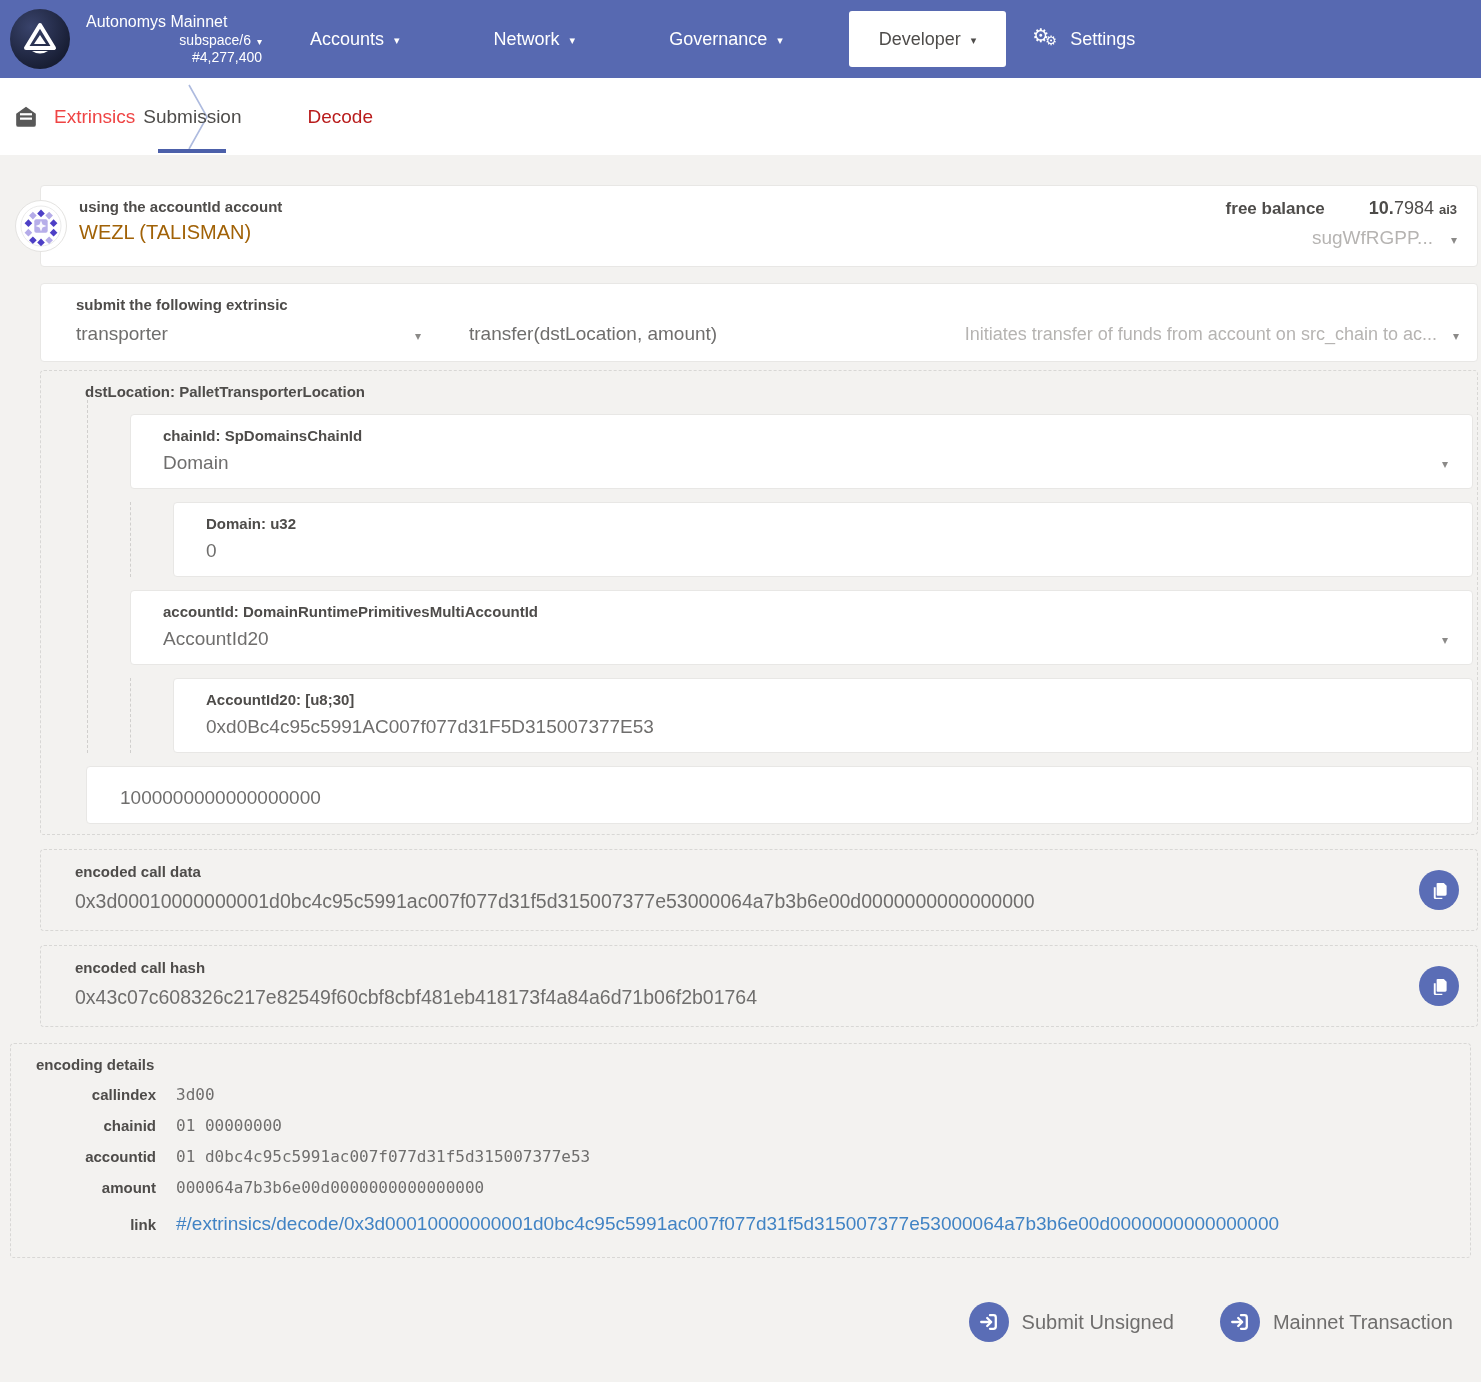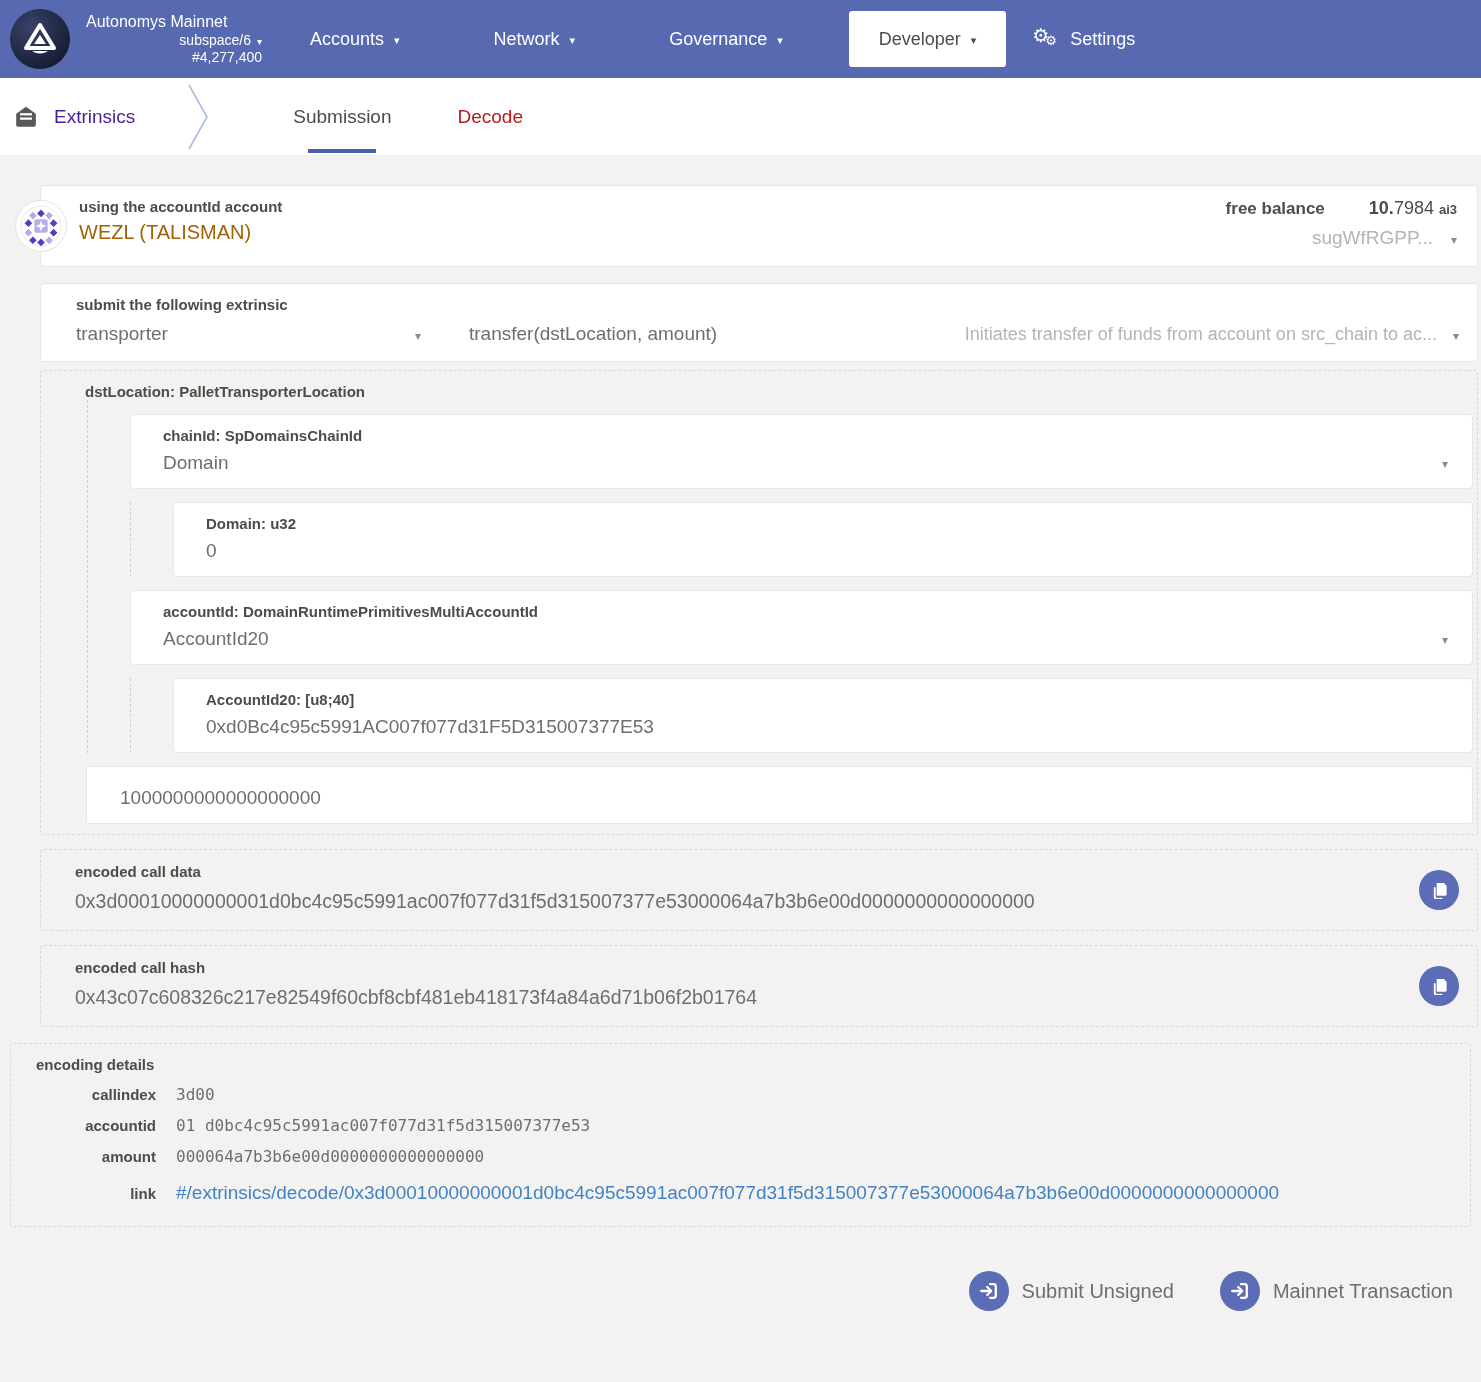--- a/index.html
+++ b/index.html
@@ -41,7 +41,7 @@
   
   .crumb-row { height: 77px; background: #fff; display: flex; align-items: center; position: relative; }
   .crumb-icon { margin-left: 14px; display: flex; }
-  .crumb-title { font-size: 19px; color: #4c1d95; margin-left: 16px; }
+  .crumb-title { font-size: 19px; color: #ef4444; margin-left: 16px; }
   .crumb-chevron { position: absolute; left: 186px; top: 5px; }
   .tabs { display: flex; height: 100%; margin-left: 150px; }
   .tab { position: relative; display: flex; align-items: center; font-size: 19px; padding: 0 8px; cursor: pointer; }

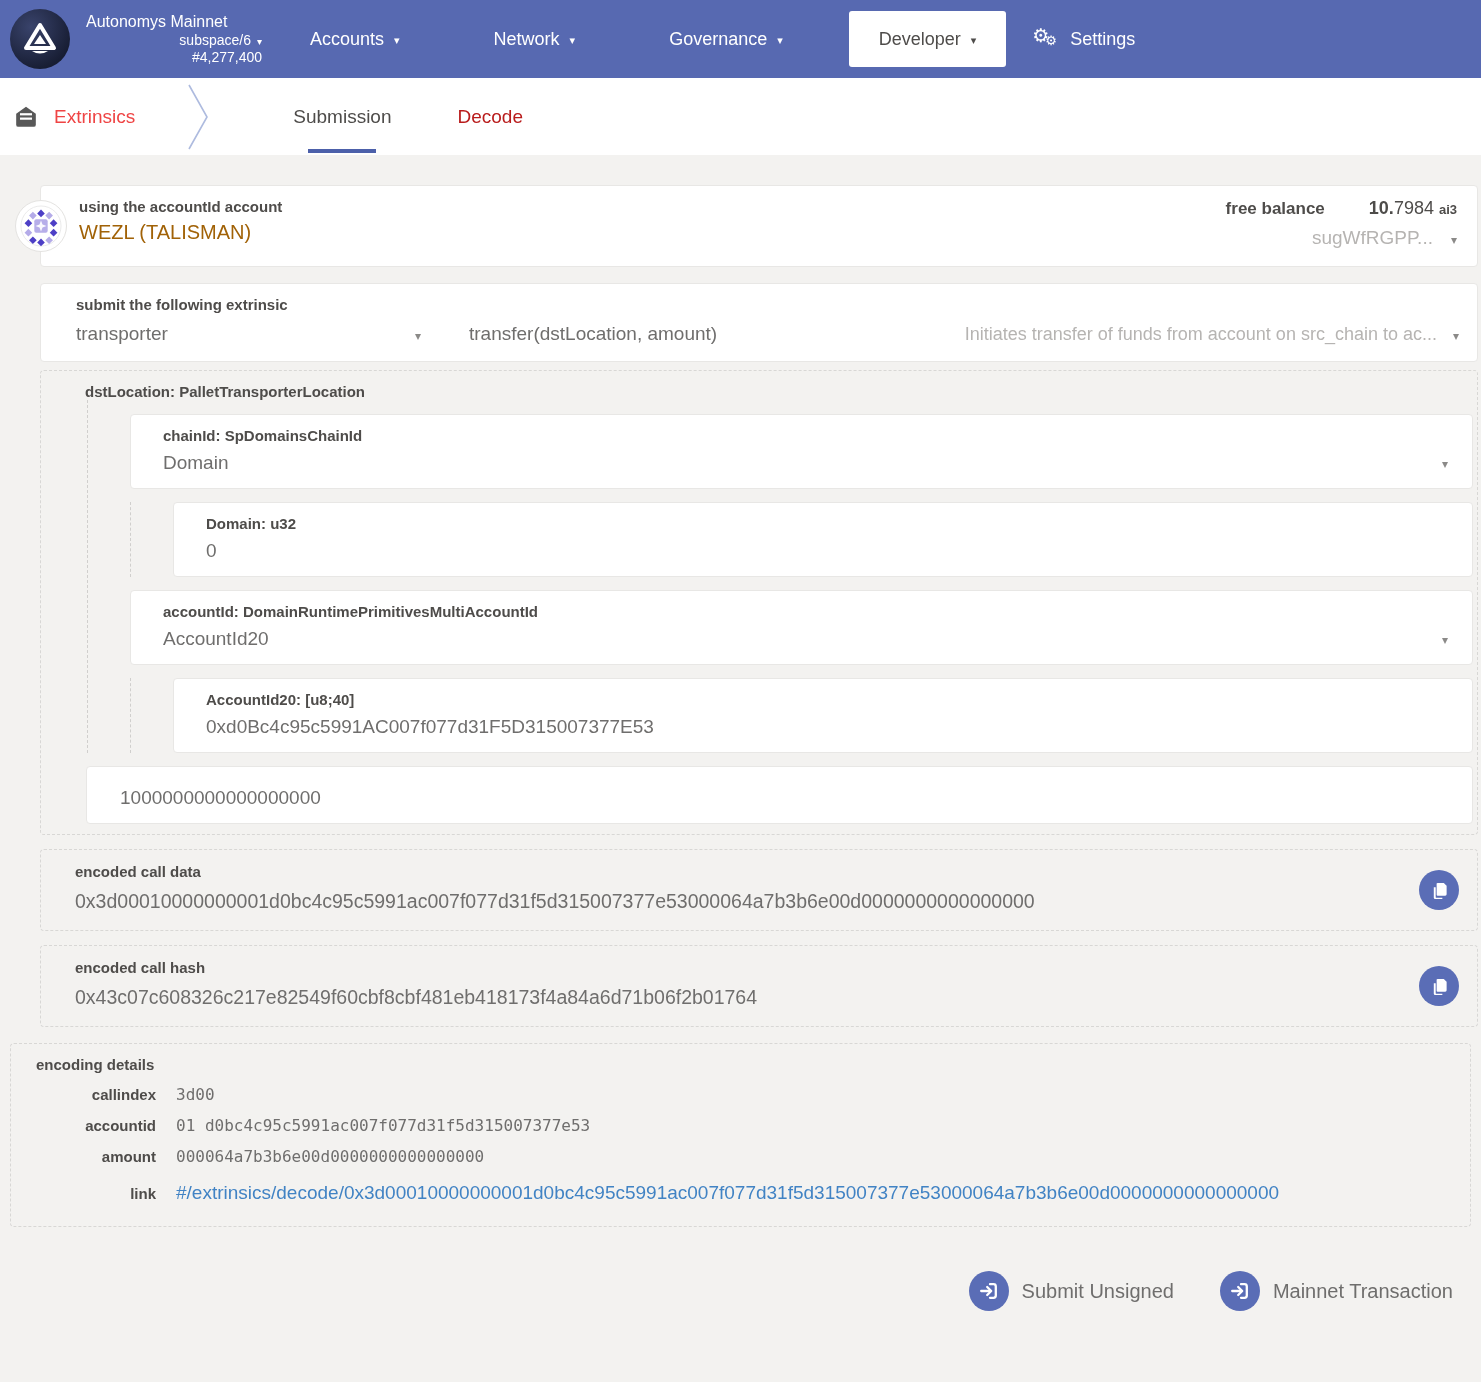--- a/index.html
+++ b/index.html
@@ -43,7 +43,7 @@
   .crumb-icon { margin-left: 14px; display: flex; }
   .crumb-title { font-size: 19px; color: #ef4444; margin-left: 16px; }
   .crumb-chevron { position: absolute; left: 186px; top: 5px; }
-  .tabs { display: flex; height: 100%; margin-left: 150px; }
+  .tabs { display: flex; height: 100%; }
   .tab { position: relative; display: flex; align-items: center; font-size: 19px; padding: 0 8px; cursor: pointer; }
   .tab-submission { color: #4e4c4a; }
   .tab-submission::after {

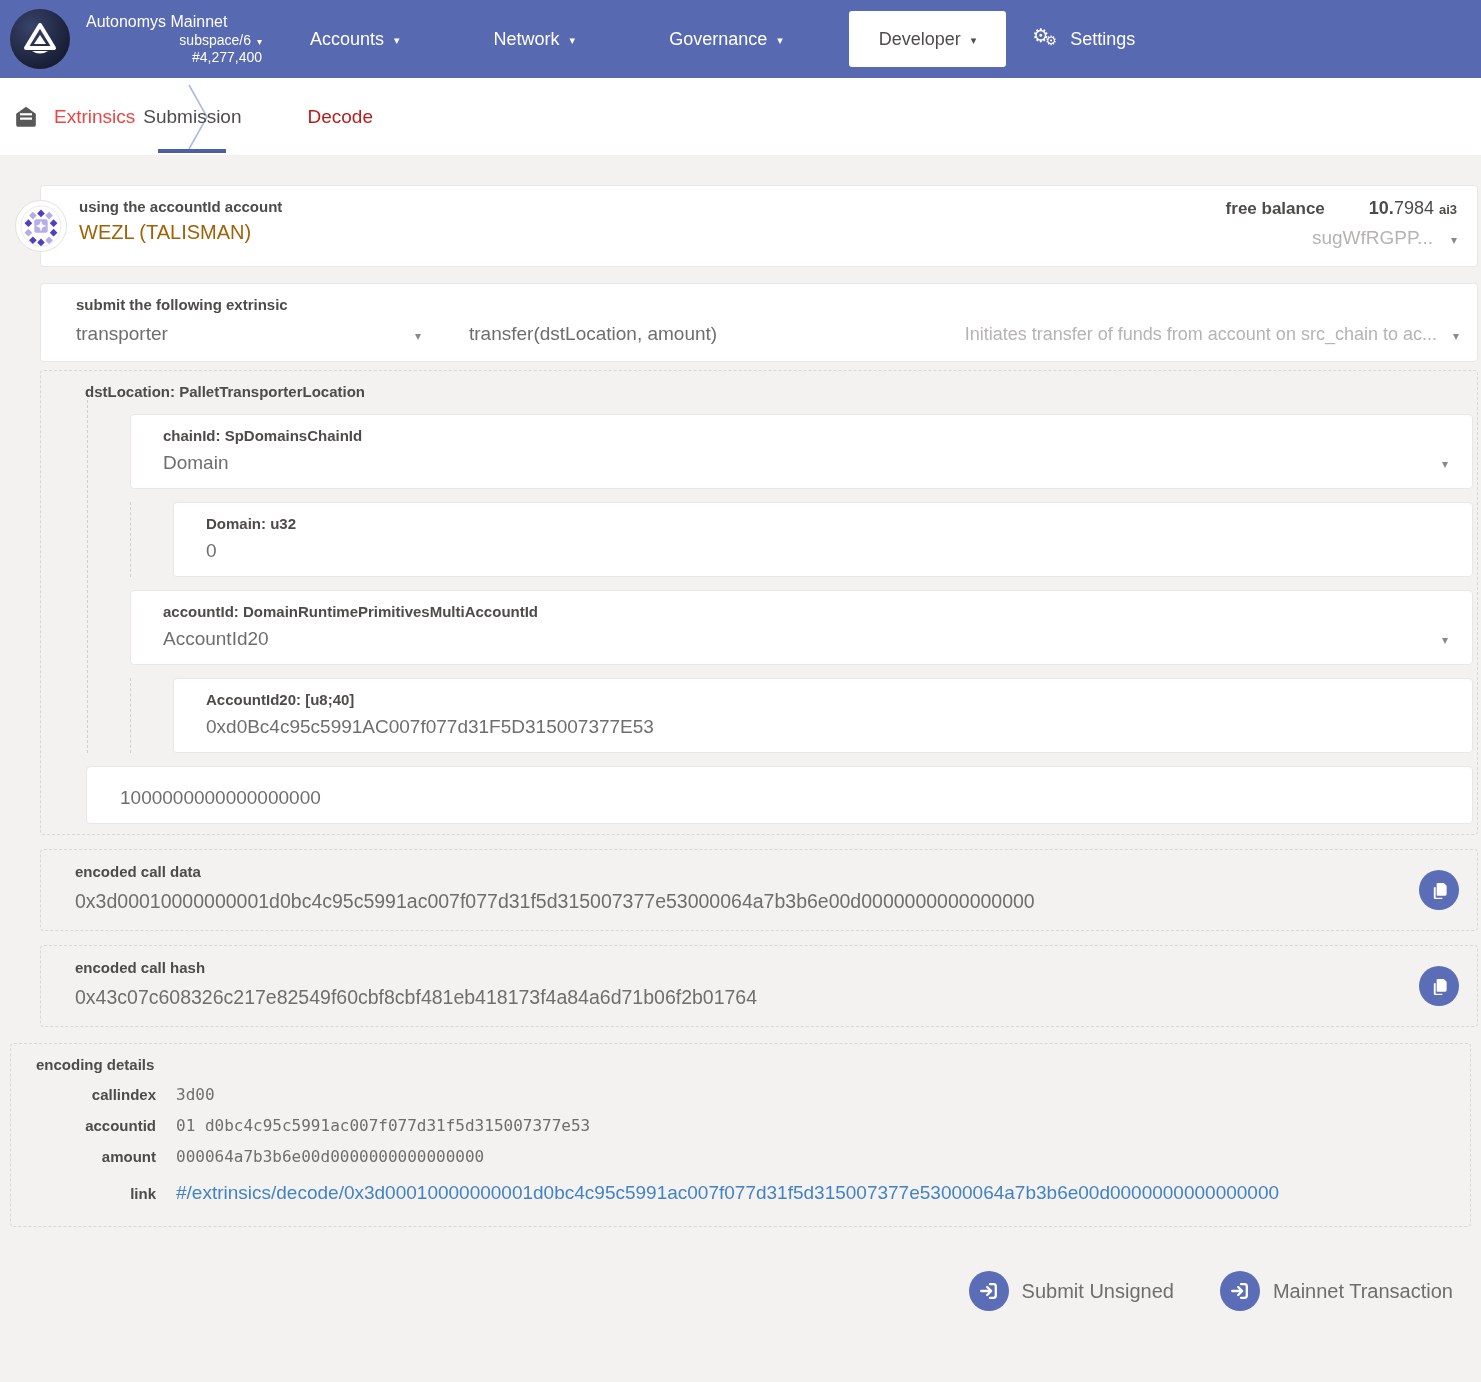--- a/index.html
+++ b/index.html
@@ -256,7 +256,7 @@
       </div>
       <div class="nest2">
         <div class="card-base param-card">
-          <div class="lbl">AccountId20: [u8;40]</div>
+          <div class="lbl">AccountId20: [u8;30]</div>
           <div class="val">0xd0Bc4c95c5991AC007f077d31F5D315007377E53</div>
         </div>
       </div>

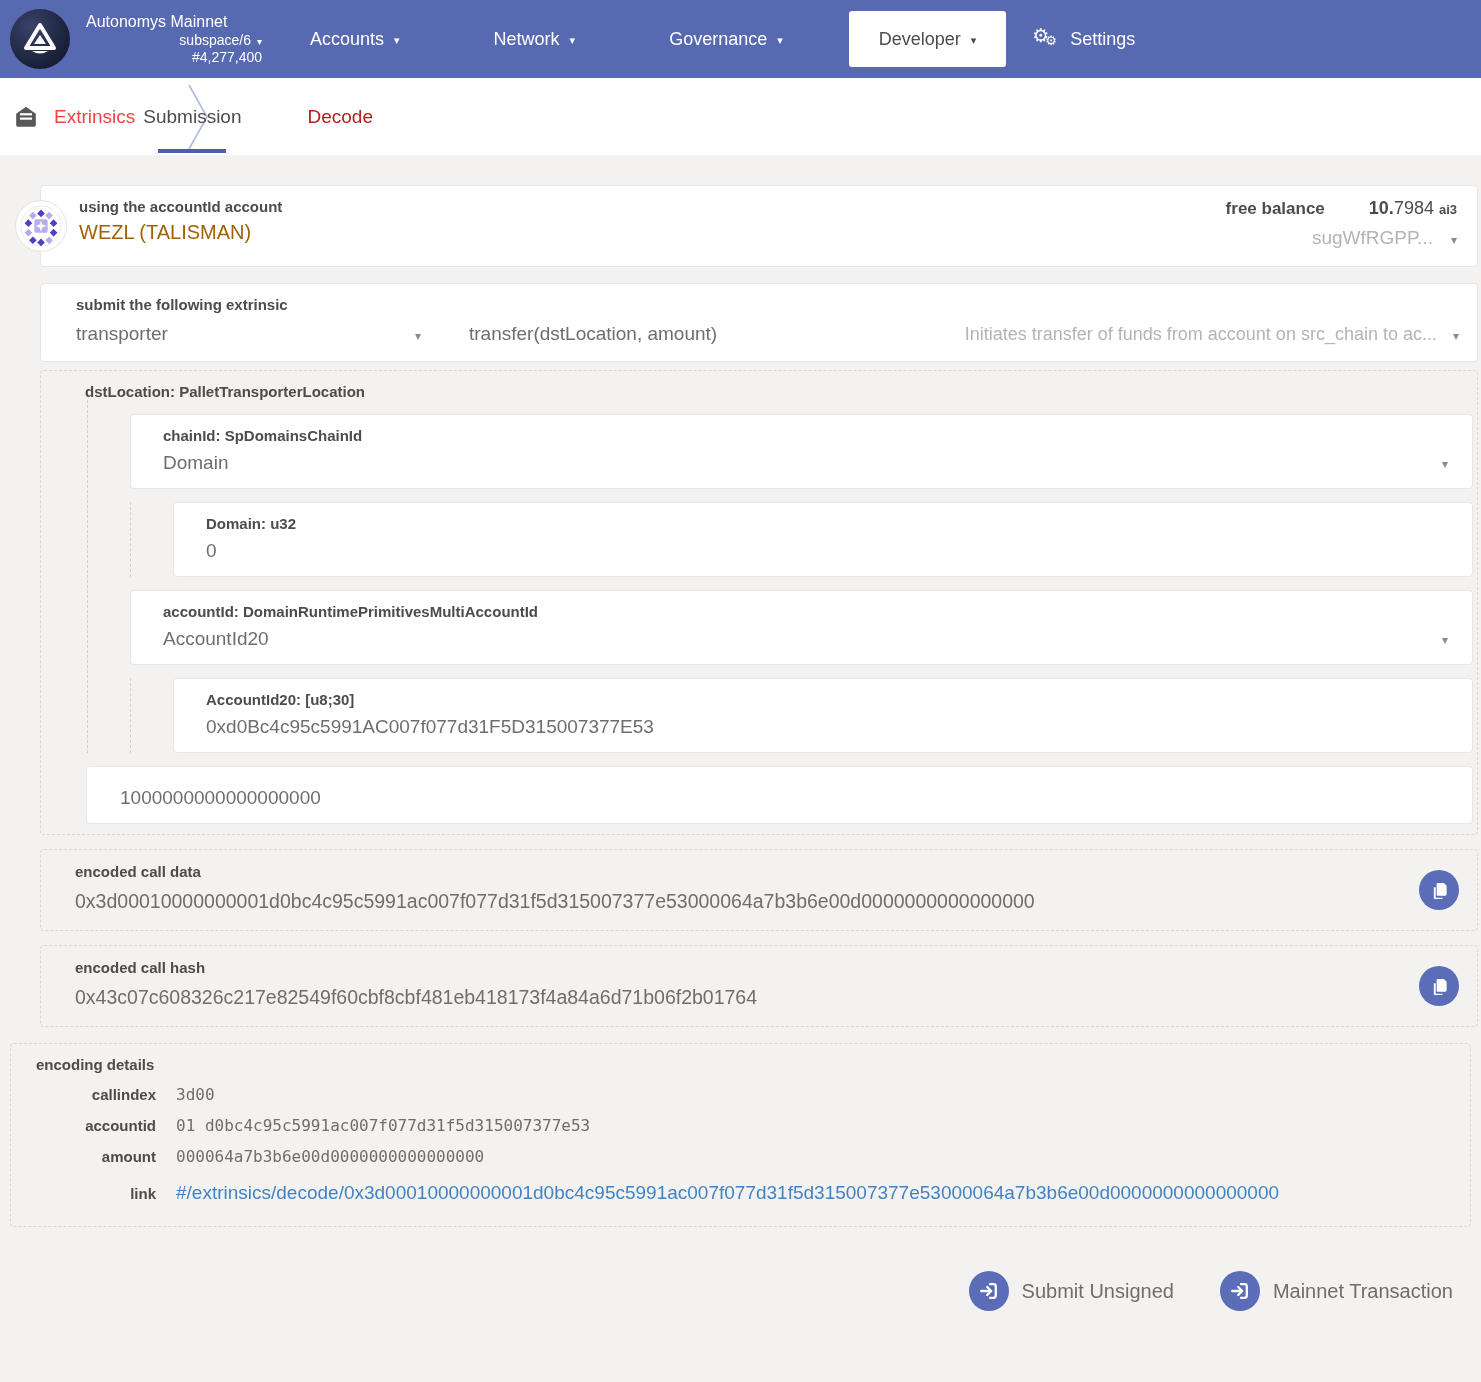--- a/index.html
+++ b/index.html
@@ -293,6 +293,10 @@
     <div class="detail-row">
       <div class="detail-key">callindex</div>
       <div class="detail-val">3d00</div>
+    </div>
+    <div class="detail-row">
+      <div class="detail-key">chainid</div>
+      <div class="detail-val">01 00000000</div>
     </div>
     <div class="detail-row">
       <div class="detail-key">accountid</div>

